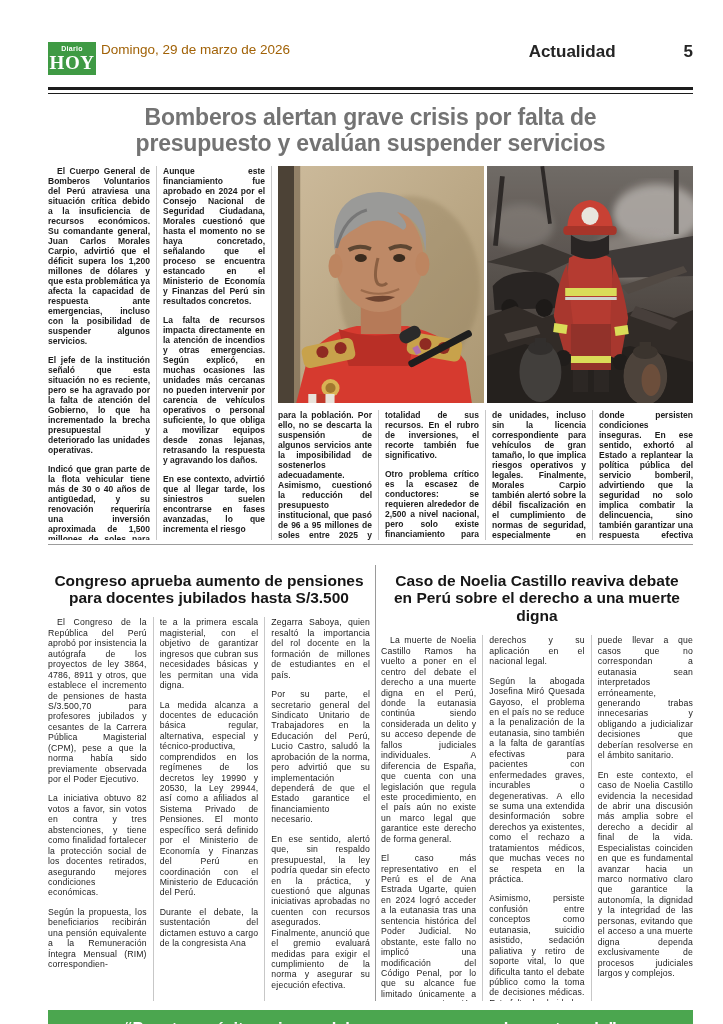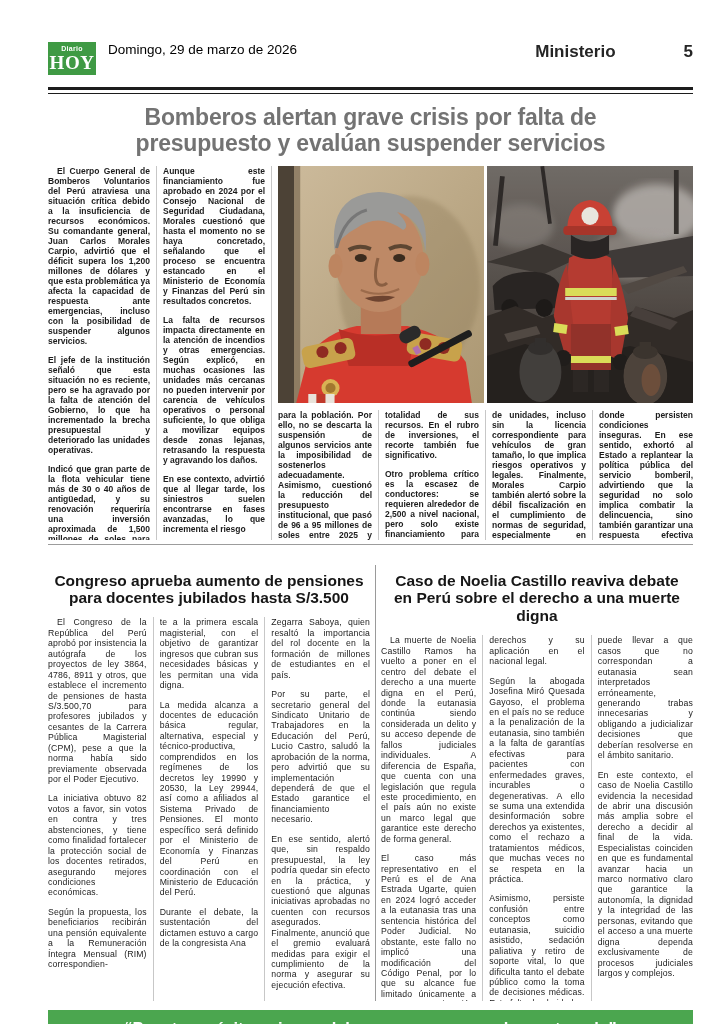--- a/index.html
+++ b/index.html
@@ -14,7 +14,7 @@
     flex-direction:column;align-items:center;justify-content:center;line-height:1;}
   .logo .b-top{font-size:7px;font-weight:bold;letter-spacing:.3px;margin-bottom:1px;}
   .logo .b-main{font-family:"Liberation Serif",serif;font-weight:bold;font-size:19px;letter-spacing:.5px;}
-  .issue-date{font-size:13.5px;margin-left:12px;color:#000000;}
+  .issue-date{font-size:13.5px;margin-left:5px;color:#a16207;}
   .mast-right{margin-left:auto;display:flex;align-items:center;}
   .section-title{font-size:17px;font-weight:bold;color:#252525;}
   .page-no{font-size:17px;font-weight:bold;margin-left:68px;color:#252525;}

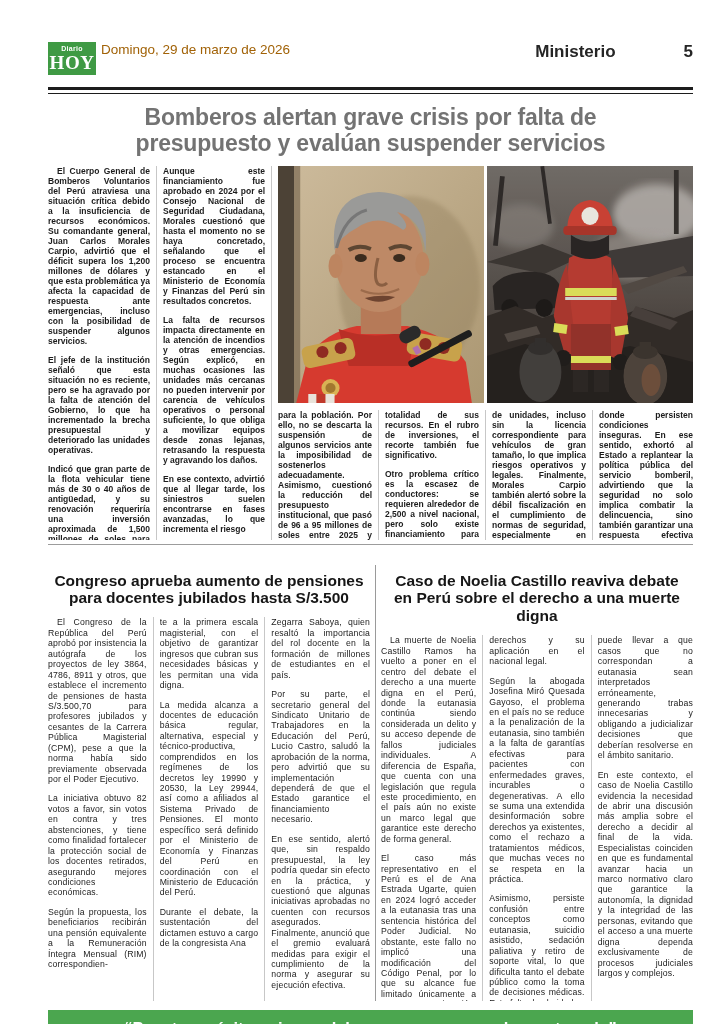--- a/index.html
+++ b/index.html
@@ -63,7 +63,7 @@
     </div>
     <span class="issue-date">Domingo, 29 de marzo de 2026</span>
     <div class="mast-right">
-      <span class="section-title">Ministerio</span>
+      <span class="section-title">Actualidad</span>
       <span class="page-no">5</span>
     </div>
   </div>

